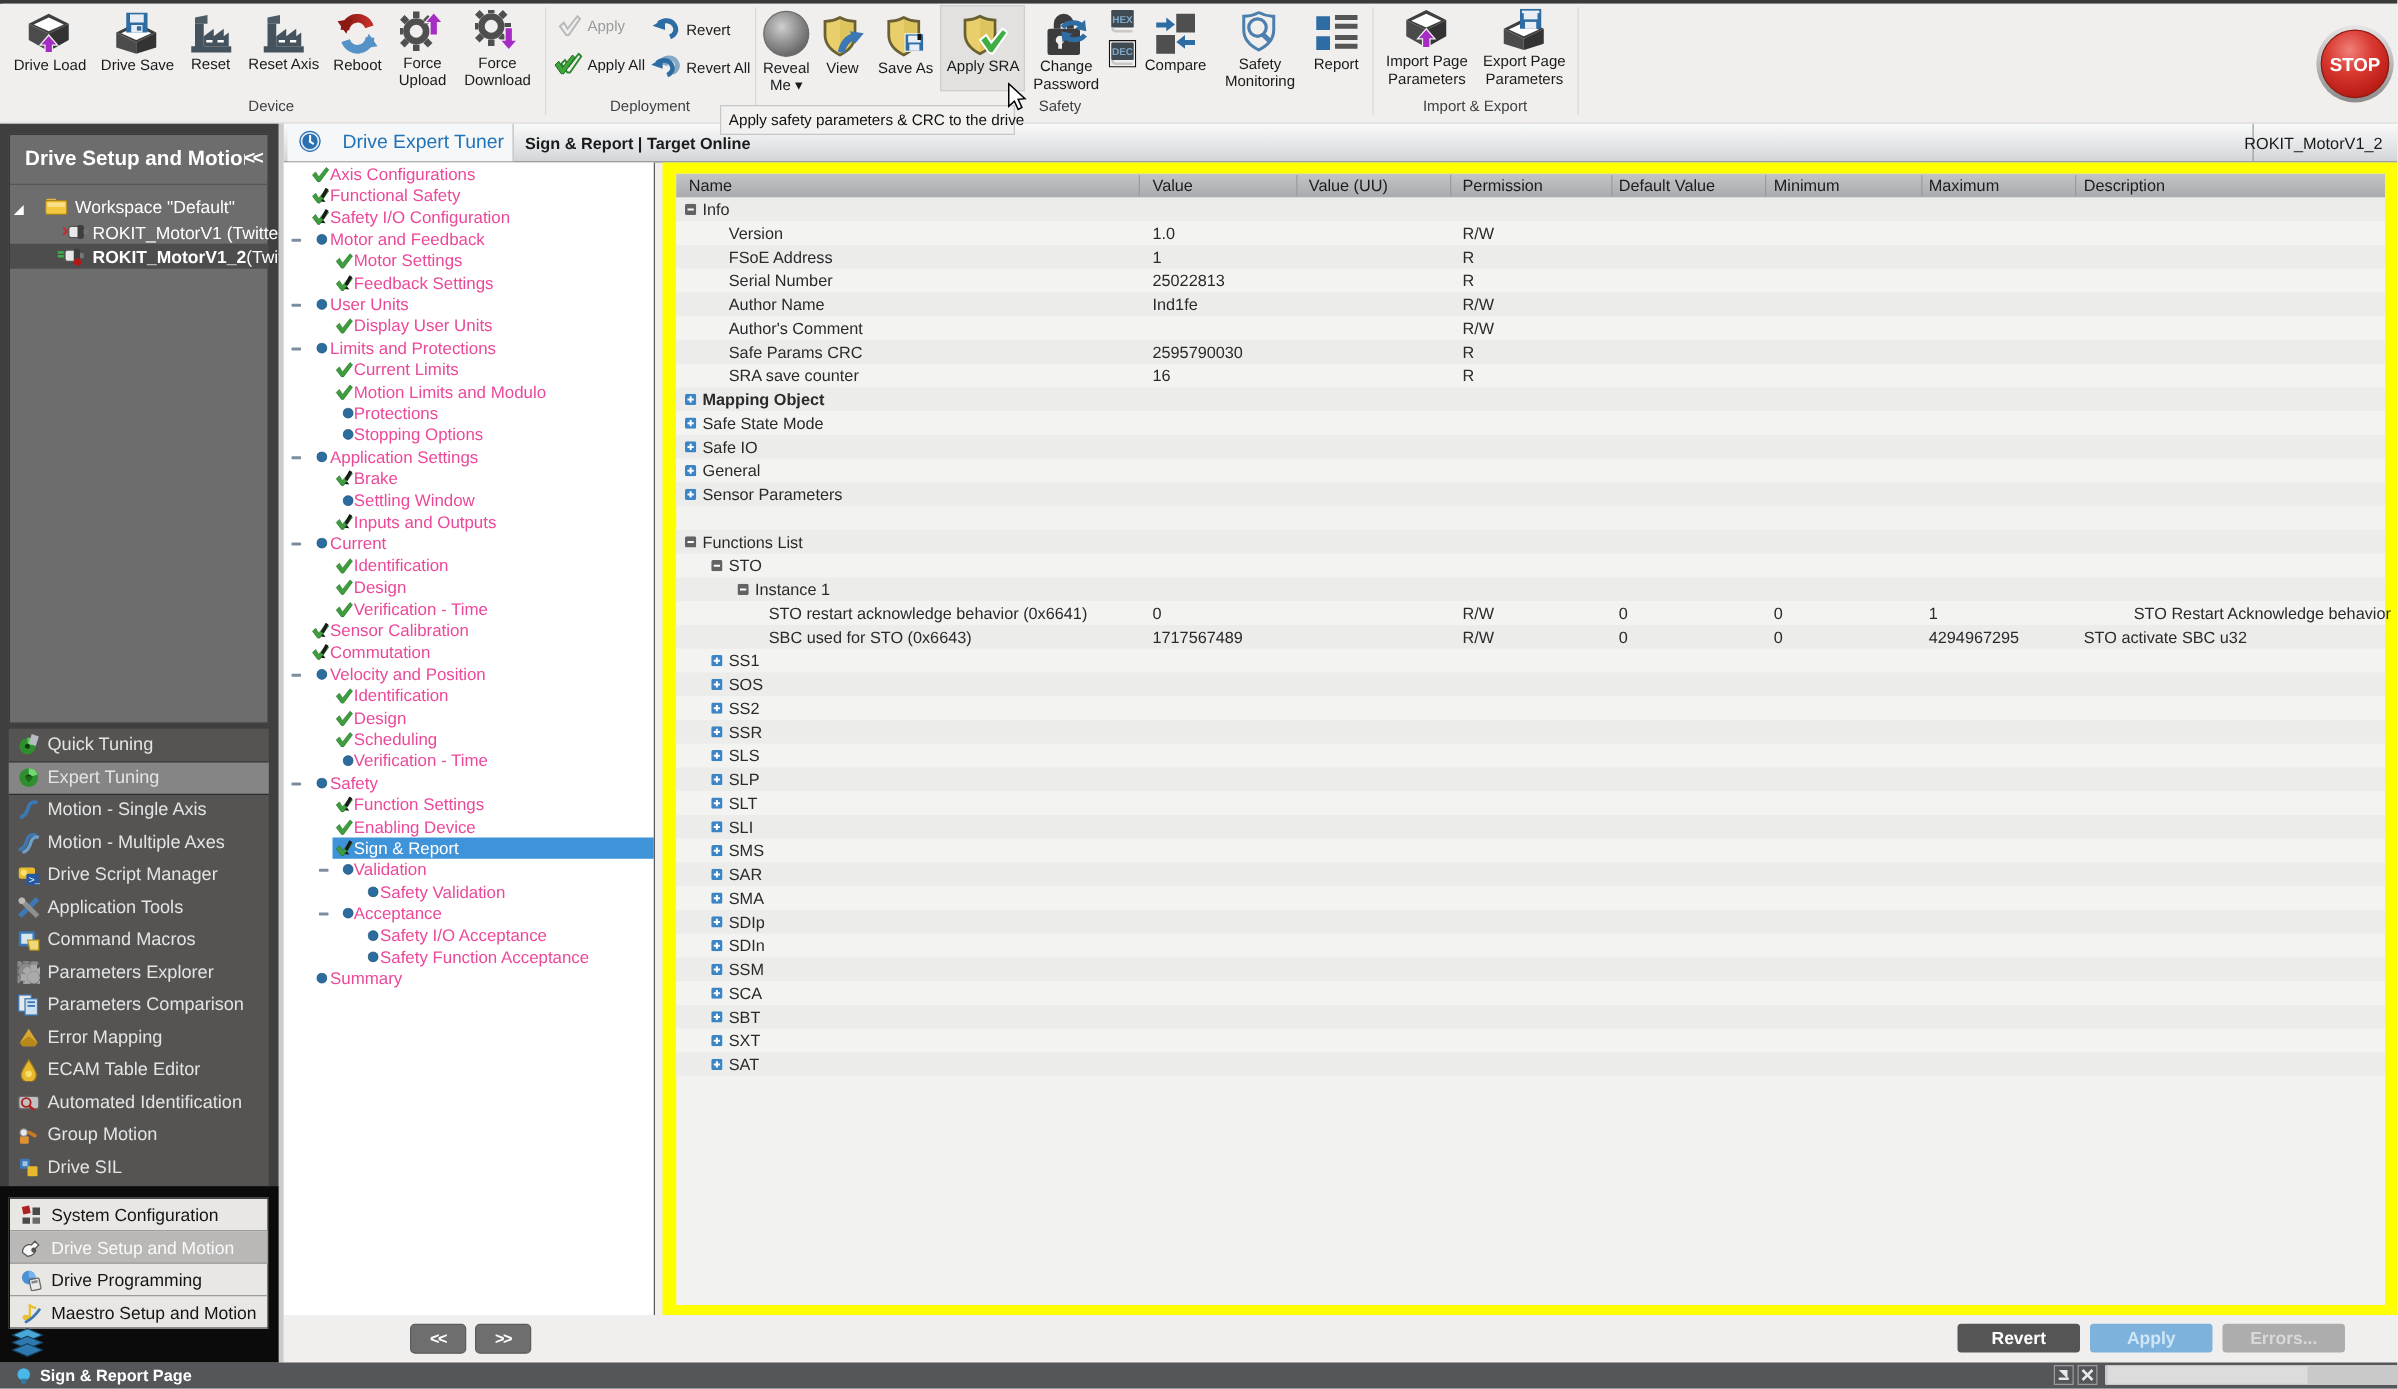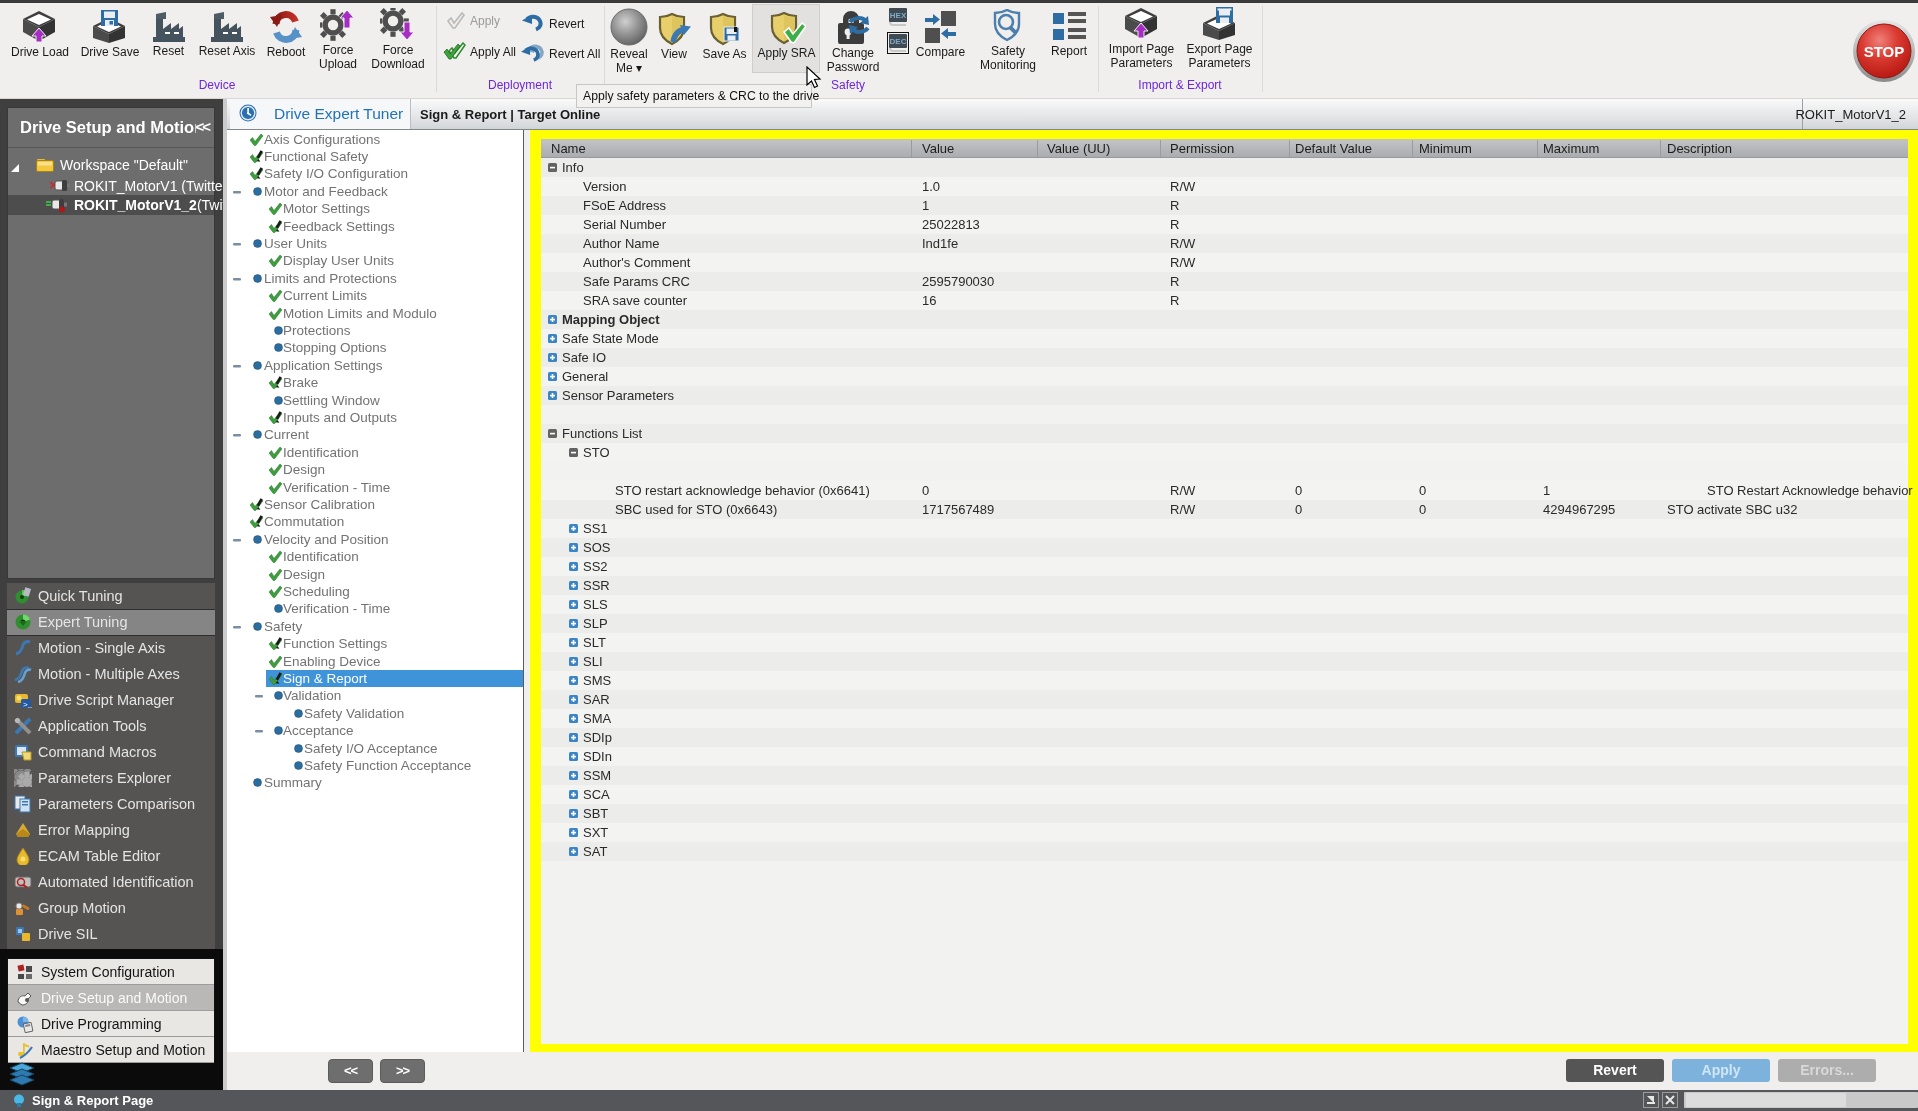--- a/index.html
+++ b/index.html
@@ -10,7 +10,7 @@
 
 #topstrip { left:0; top:0; width:1918px; height:3px; background:#3a3a3a; }
 #ribbon { left:0; top:3px; width:1918px; height:96px; background:#f0efee; border-bottom:1px solid #d9d7d5; }
-.glabel { position:absolute; top:78px; font-size:12px; color:#6d28d9; white-space:nowrap; }
+.glabel { position:absolute; top:78px; font-size:12px; color:#404040; white-space:nowrap; }
 .vsep { position:absolute; top:6px; height:86px; width:1px; background:#dcdad8; }
 .btn-big { position:absolute; text-align:center; font-size:12px; color:#1a1a1a; line-height:13.5px; }
 .btn-big svg { display:block; margin:0 auto 2px auto; }

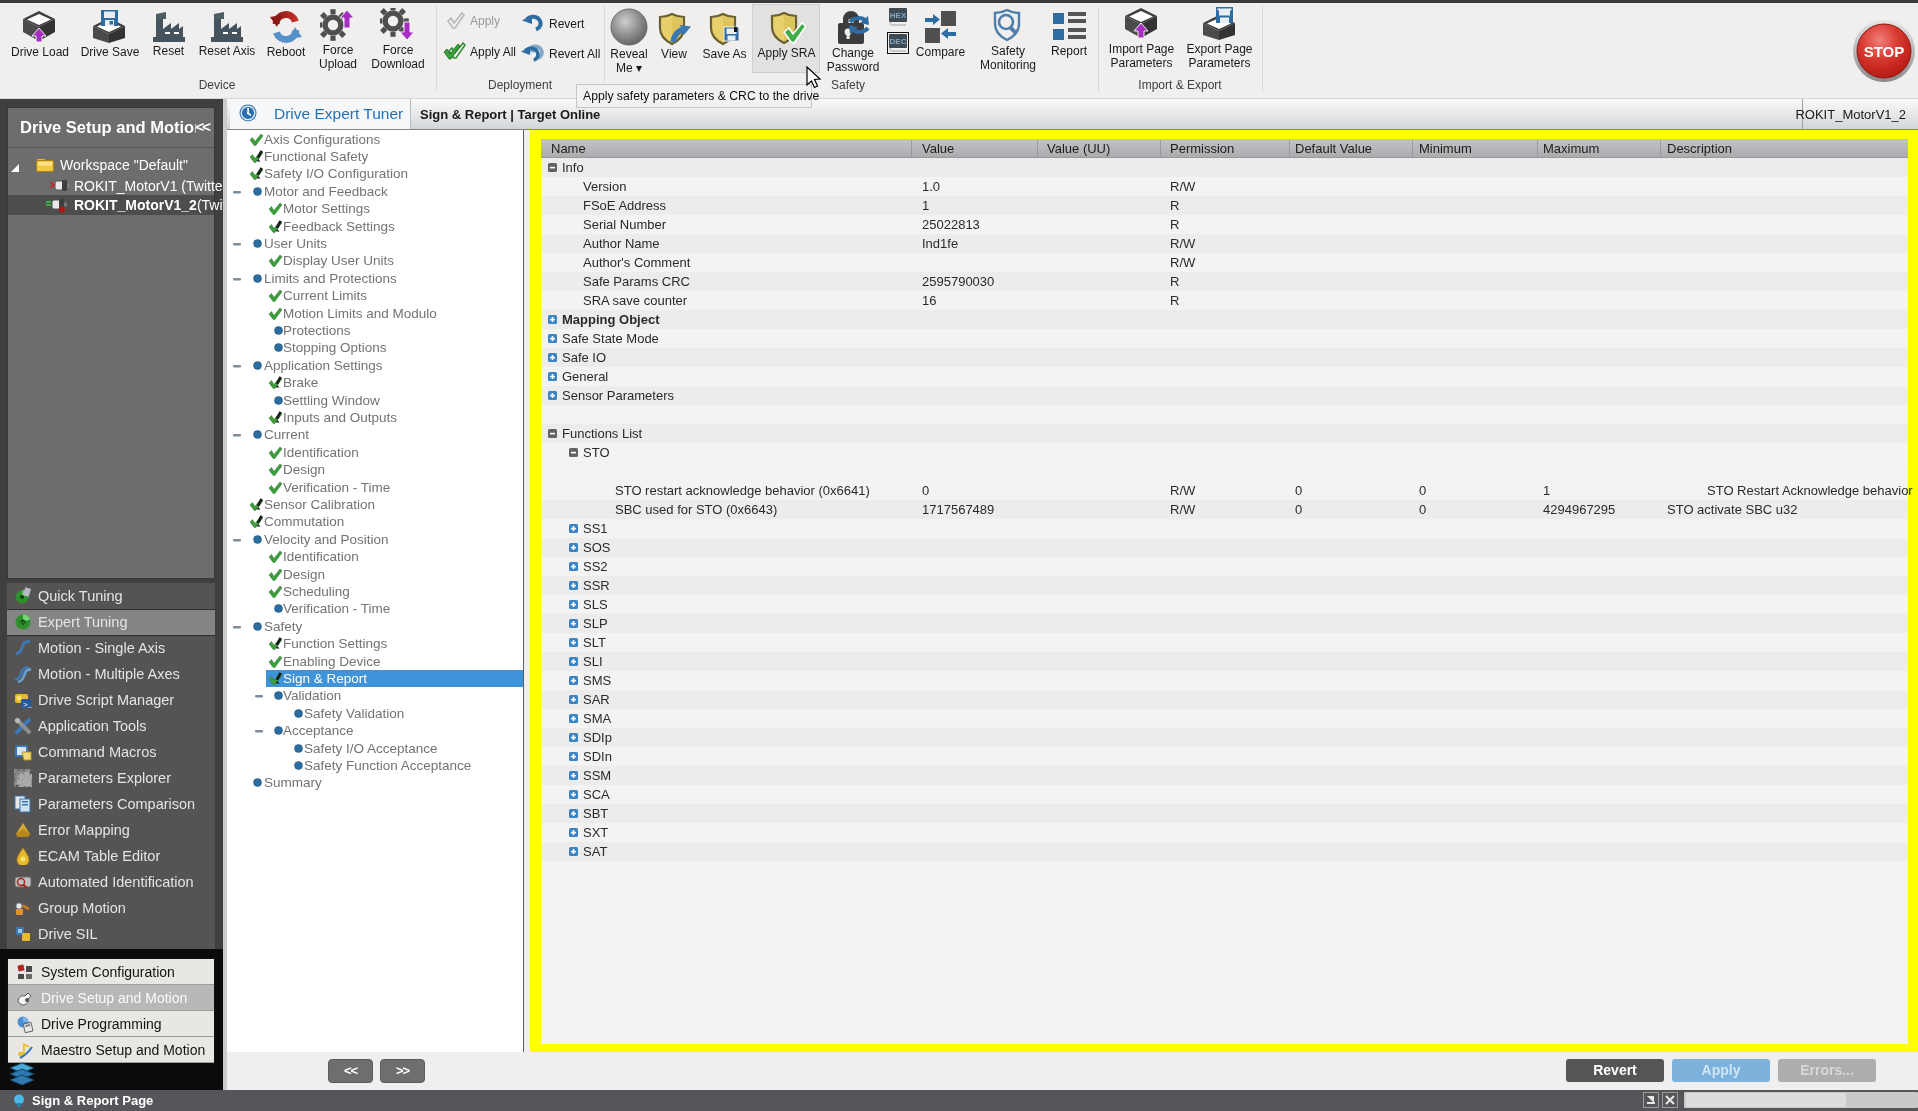--- a/index.html
+++ b/index.html
@@ -52,7 +52,7 @@
 
 
 #treepanel { left:227px; top:130px; width:297px; height:922px; background:#fff; border-right:1px solid #5c5c5c; }
-.titem { position:absolute; font-size:13.5px; color:#737373; white-space:nowrap; height:17px; }
+.titem { position:absolute; font-size:13.5px; color:#ec4899; white-space:nowrap; height:17px; }
 #tsel { position:absolute; background:#3f93d8; }
 #btnstrip { left:227px; top:1052px; width:1691px; height:38px; background:#f0efee; }
 .navbtn { position:absolute; top:7px; width:45px; height:24px; background:#6e6e6e; border:1px solid #5c5c5c;

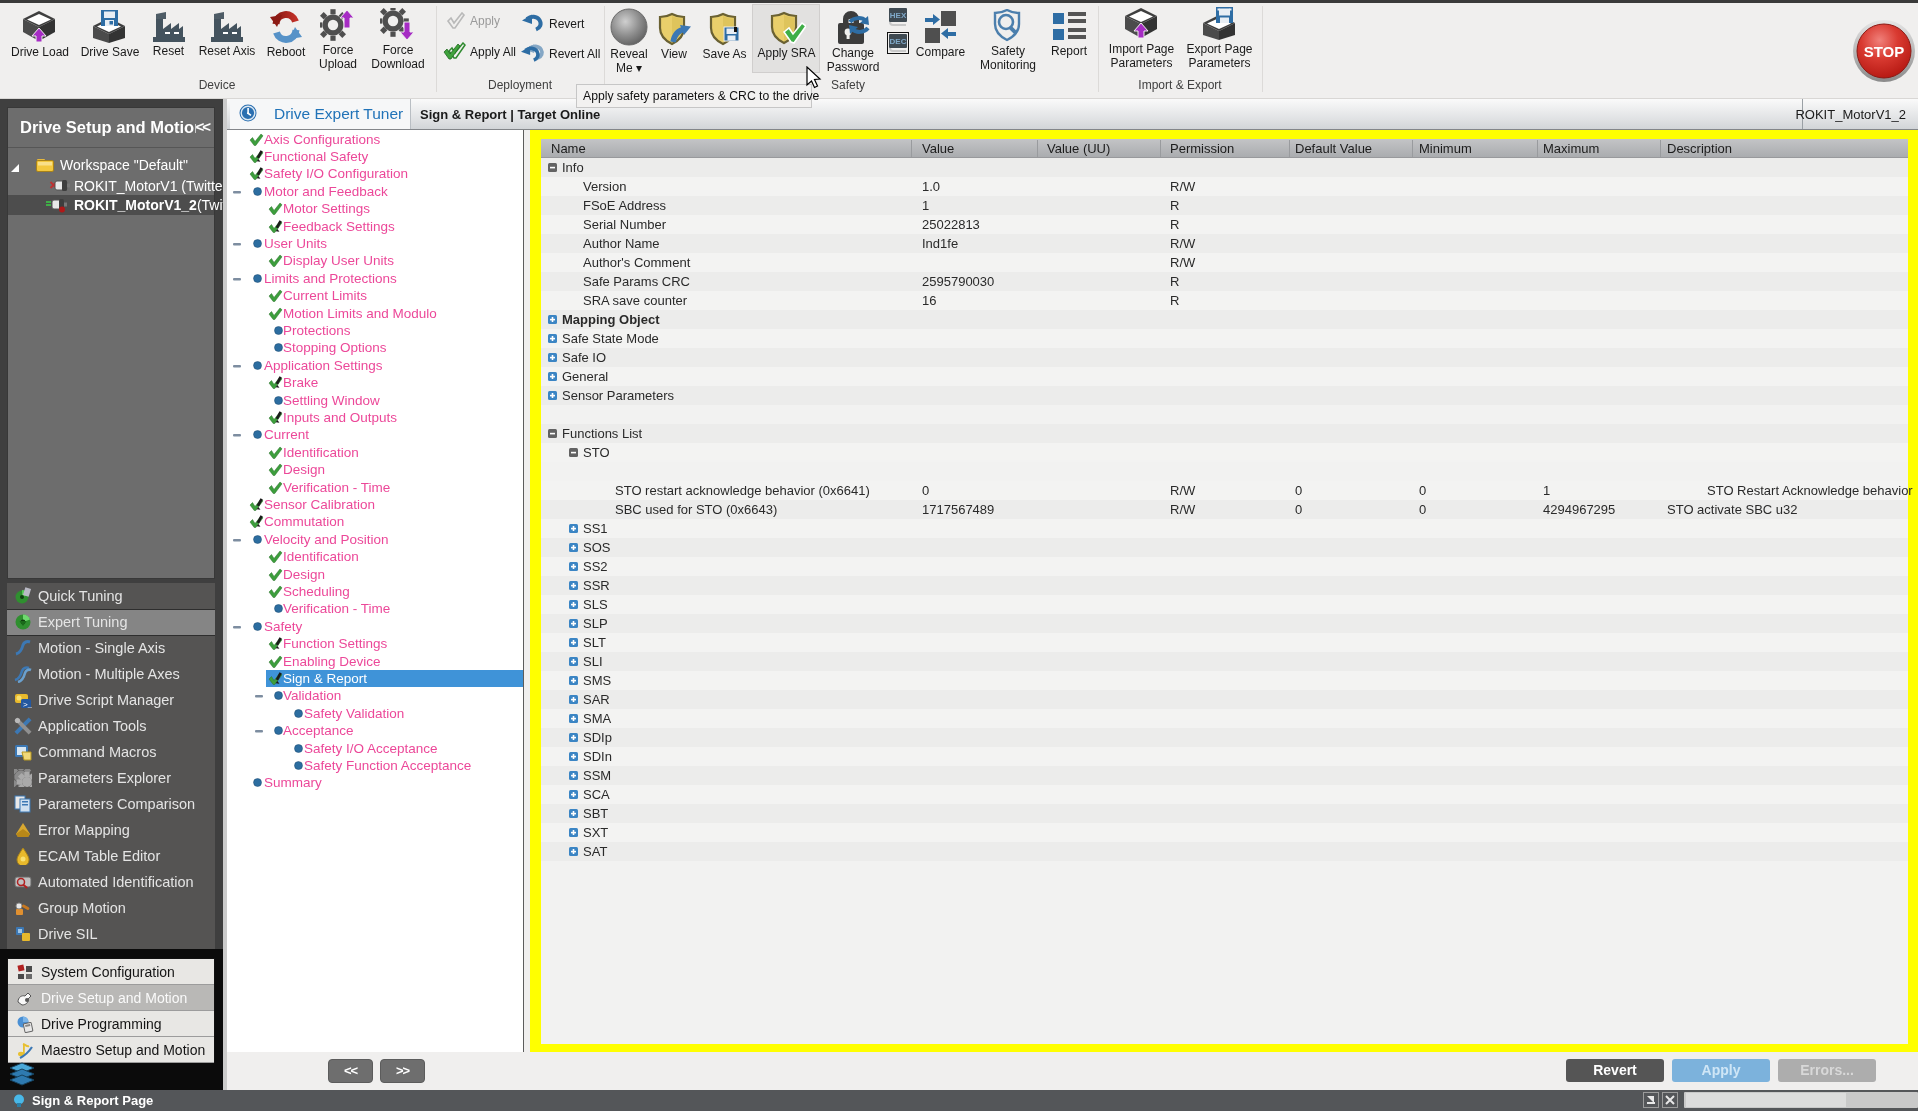--- a/index.html
+++ b/index.html
@@ -877,6 +877,13 @@
           </svg>
           <div class="gcell" style="left:42px;">STO</div>
         </div>
+<div class="grow rowb" style="top:323px;">
+          <svg width="9" height="9" style="position:absolute; left:49px; top:5px;">
+            <rect x="0" y="0" width="9" height="9" rx="1.5" fill="#636363"></rect>
+            <rect x="2" y="3.8" width="5" height="1.6" fill="#fff"></rect>
+          </svg>
+          <div class="gcell" style="left:63px;">Instance 1</div>
+        </div>
 <div class="grow rowa" style="top:342px;">
           <div class="gcell" style="left:74px;">STO restart acknowledge behavior (0x6641)</div>
           <div class="gcell" style="left:381px;">0</div>

